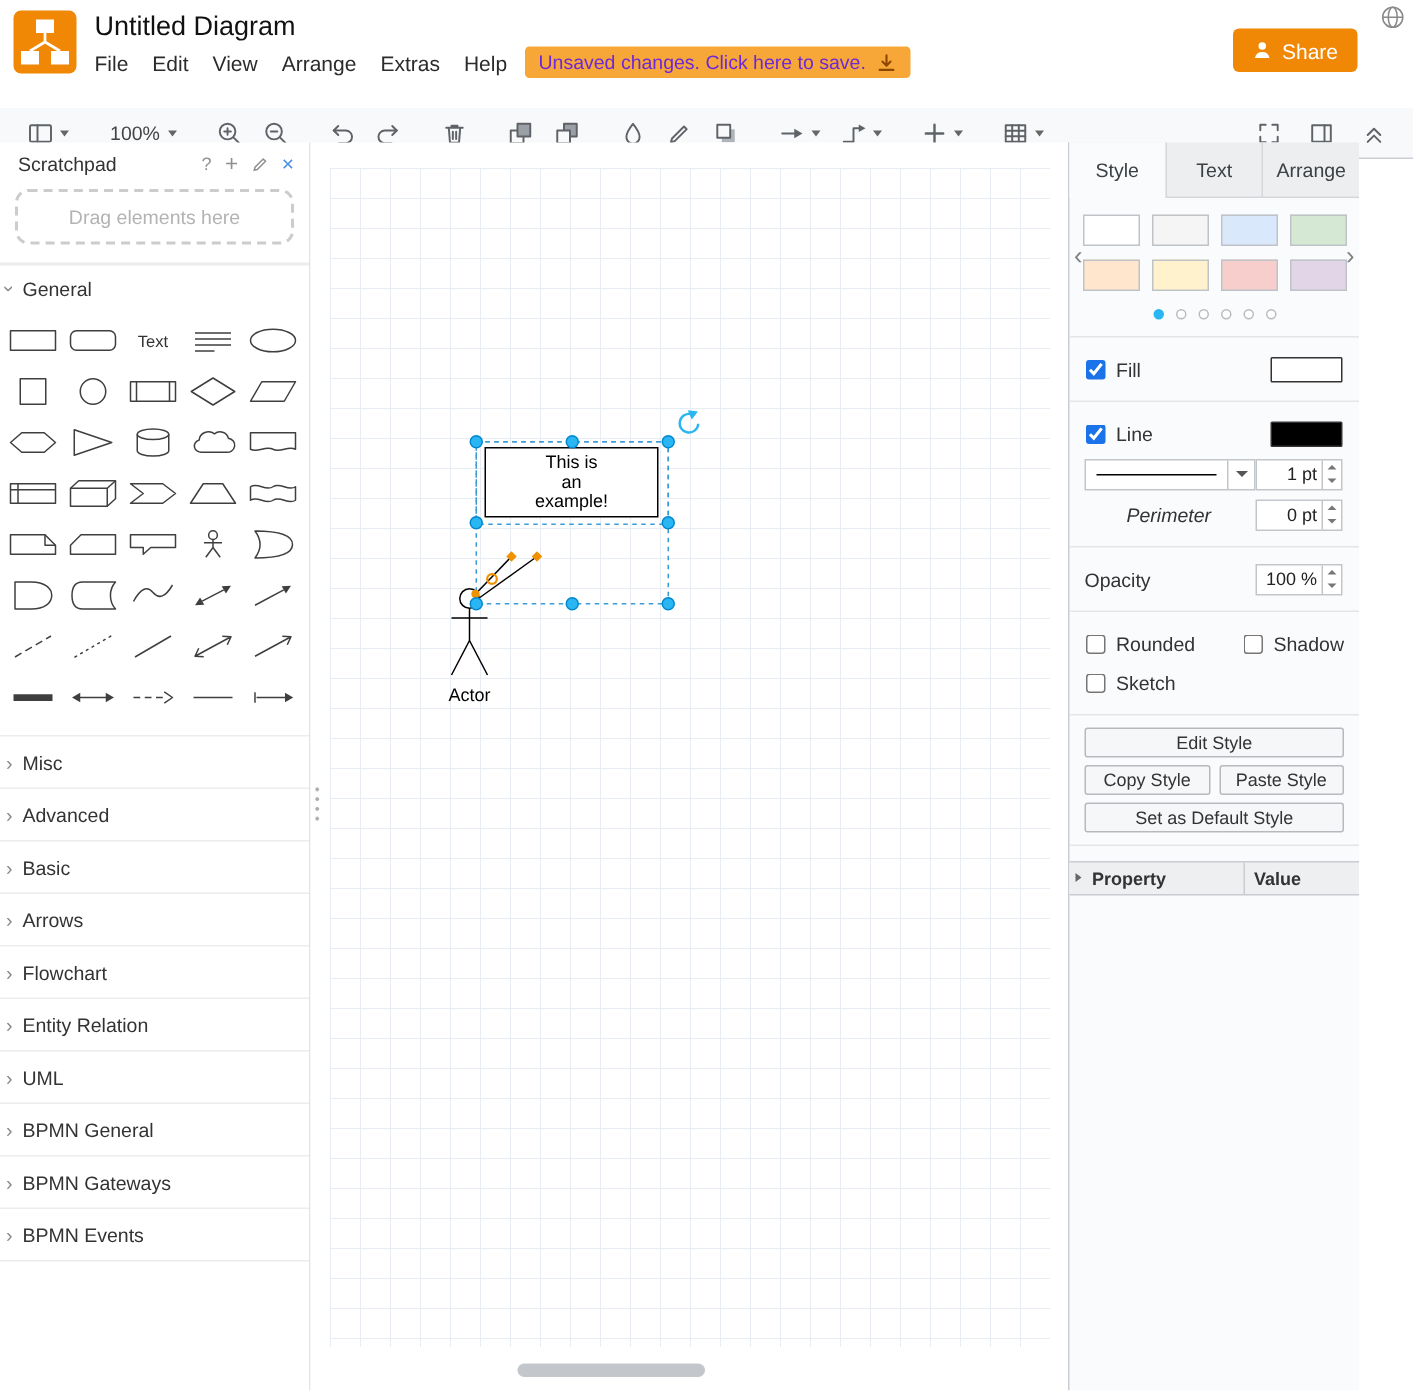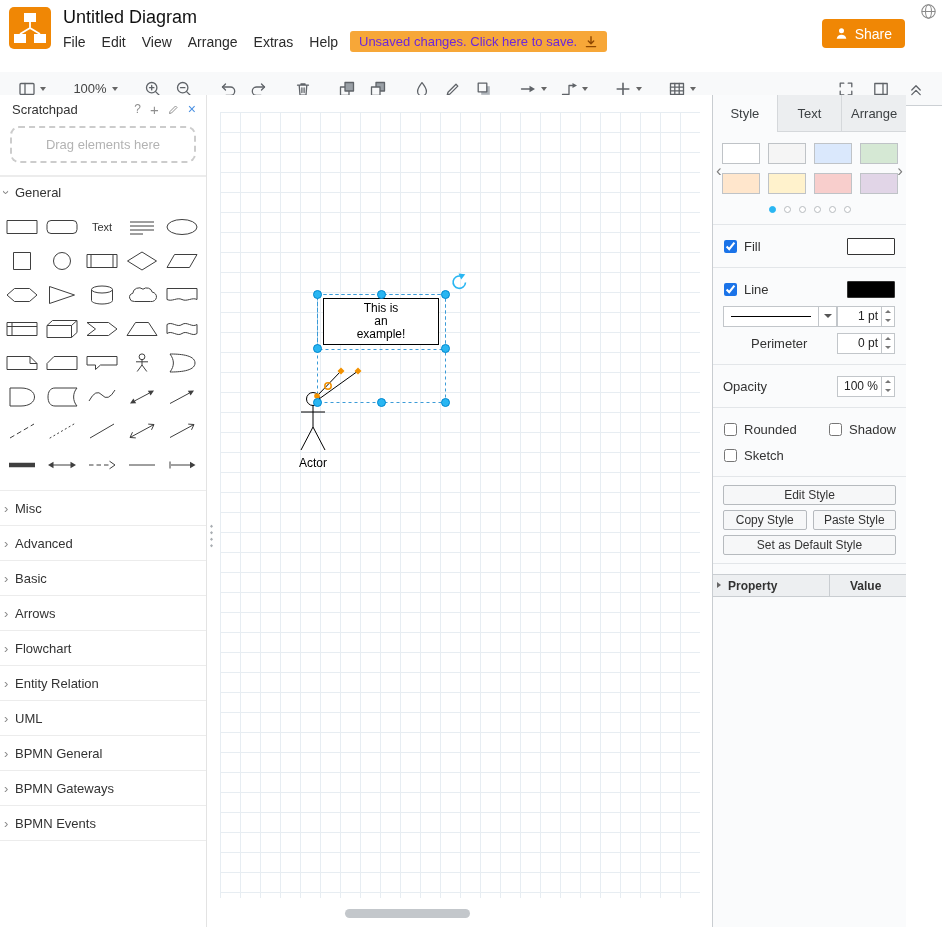--- a/index.html
+++ b/index.html
@@ -100,7 +100,7 @@
   .cbg{display:flex;align-items:center;}
   .cbg.w1{width:106px;}
   .chip{margin-left:auto;width:48px;height:17px;border:1px solid #333;border-radius:1px;margin-right:1px;box-sizing:border-box;}
-  .label-indent{padding-left:28px;}
+  .label-indent{padding-left:28px;font-style:italic;}
   .numbox{margin-left:auto;display:flex;width:58px;height:21px;border:1px solid #c2c6ca;background:#fff;
           box-sizing:border-box;margin-right:1px;}
   .numbox input{flex:1;min-width:0;border:none;outline:none;font-size:12px;text-align:right;

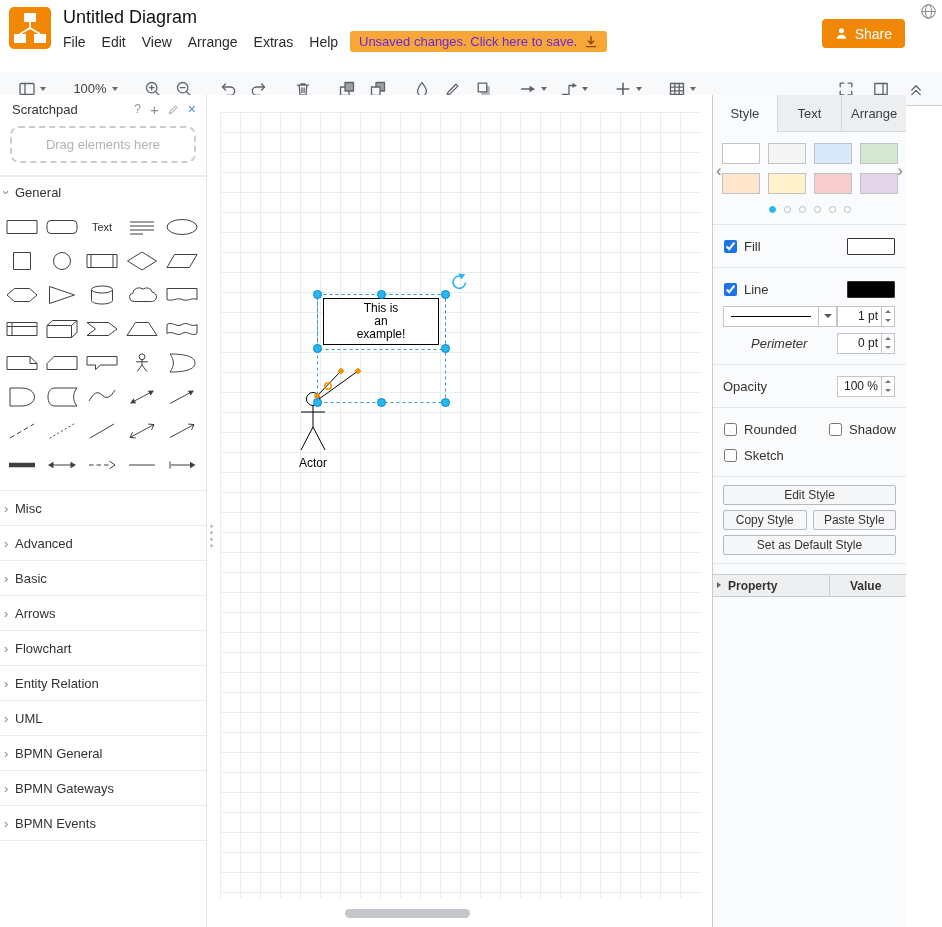--- a/index.html
+++ b/index.html
@@ -123,7 +123,7 @@
   .prop-cell-prop{width:116px;padding-left:15px;position:relative;box-sizing:border-box;}
   .prop-chev{position:absolute;left:4px;top:50%;margin-top:-3.5px;width:0;height:0;
        border-top:3.5px solid transparent;border-bottom:3.5px solid transparent;border-left:4.5px solid #666;}
-  .prop-cell-val{flex:1;border-left:1px solid #c9cdd1;padding-left:20px;align-self:stretch;display:flex;align-items:center;}
+  .prop-cell-val{flex:1;border-left:1px solid #c9cdd1;padding-left:6px;align-self:stretch;display:flex;align-items:center;}
 </style>
 </head>
 <body>

